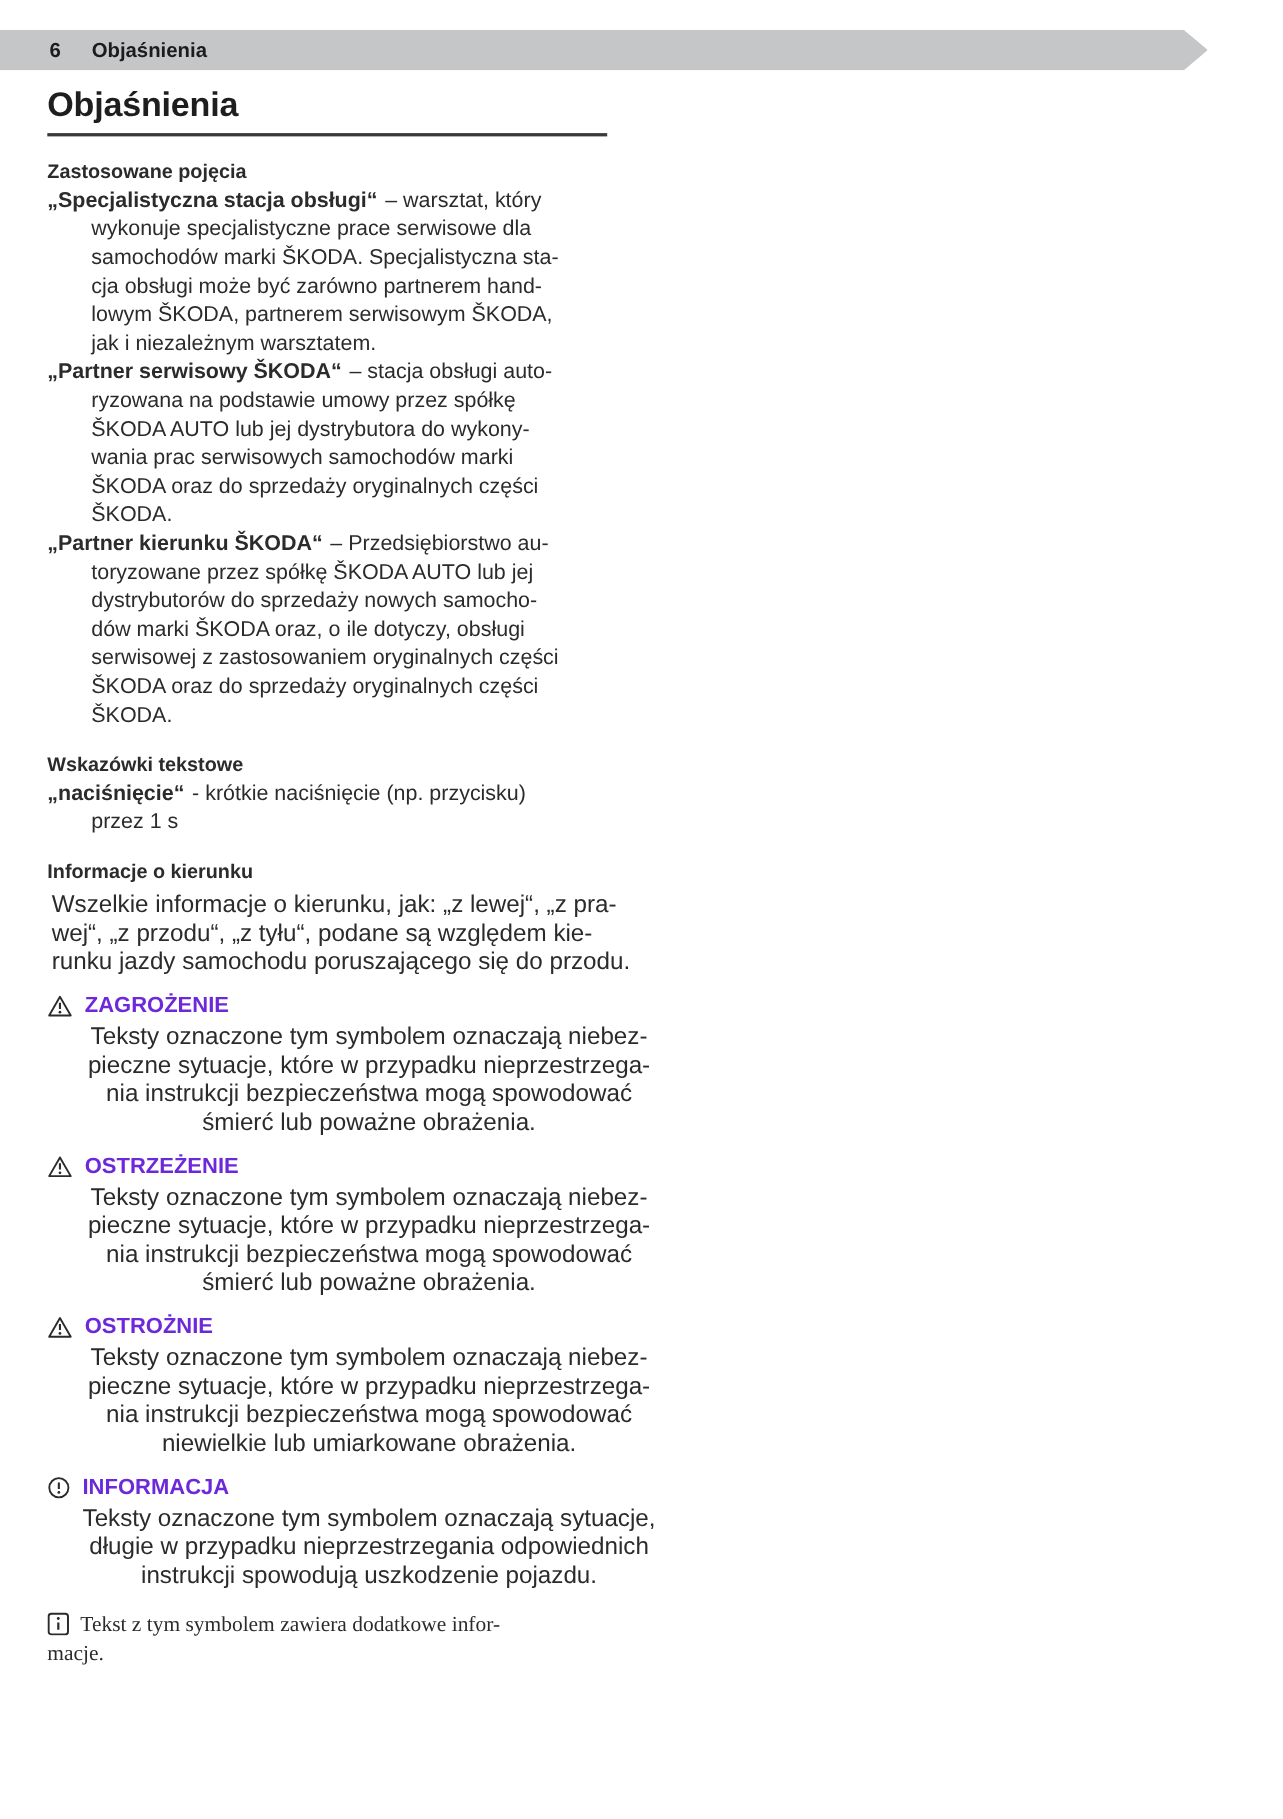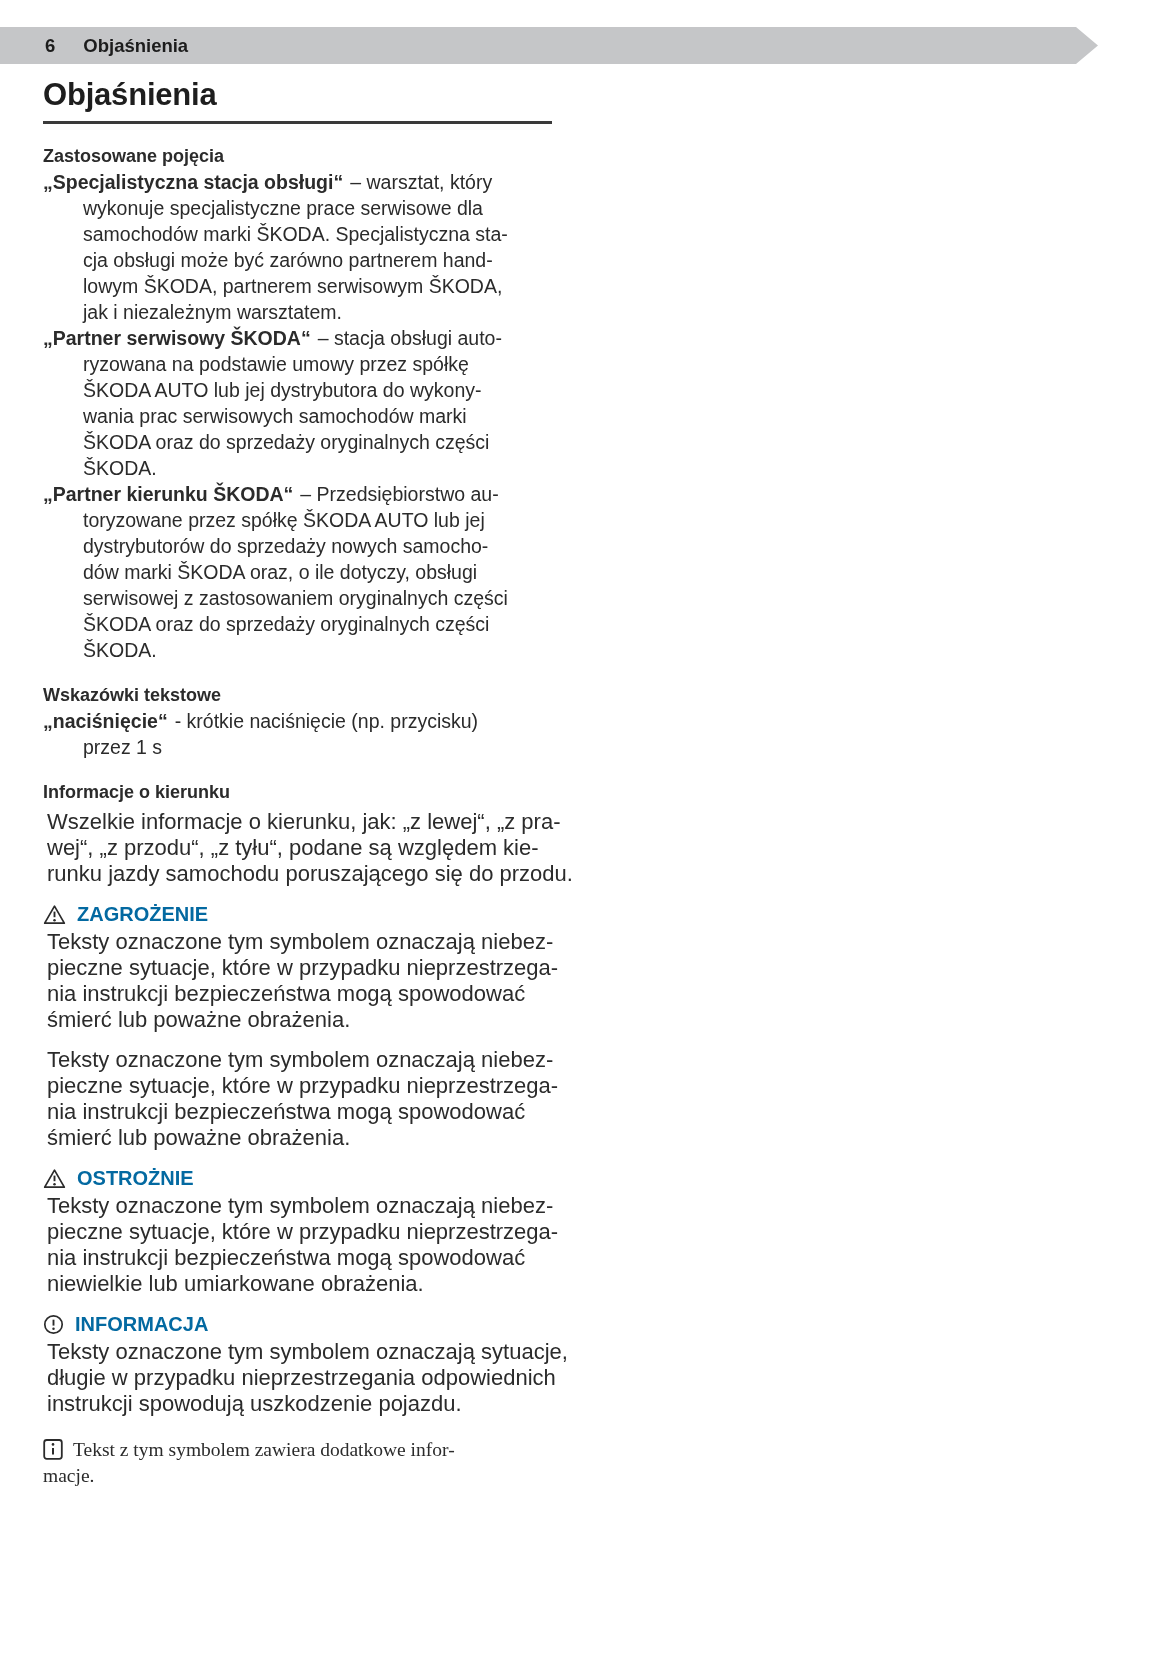--- a/index.html
+++ b/index.html
@@ -47,7 +47,7 @@
   .notice { margin-top: 14px; }
   .notice-head {
     display: flex; align-items: center; gap: 11px;
-    font-size: 20px; line-height: 27px; font-weight: 700; color: #0369a1;
+    font-size: 20px; line-height: 27px; font-weight: 700; color: #6d28d9;
   }
   .notice-head svg { flex: 0 0 auto; display: block; }
   .notice .body-text { margin-top: 1px; }

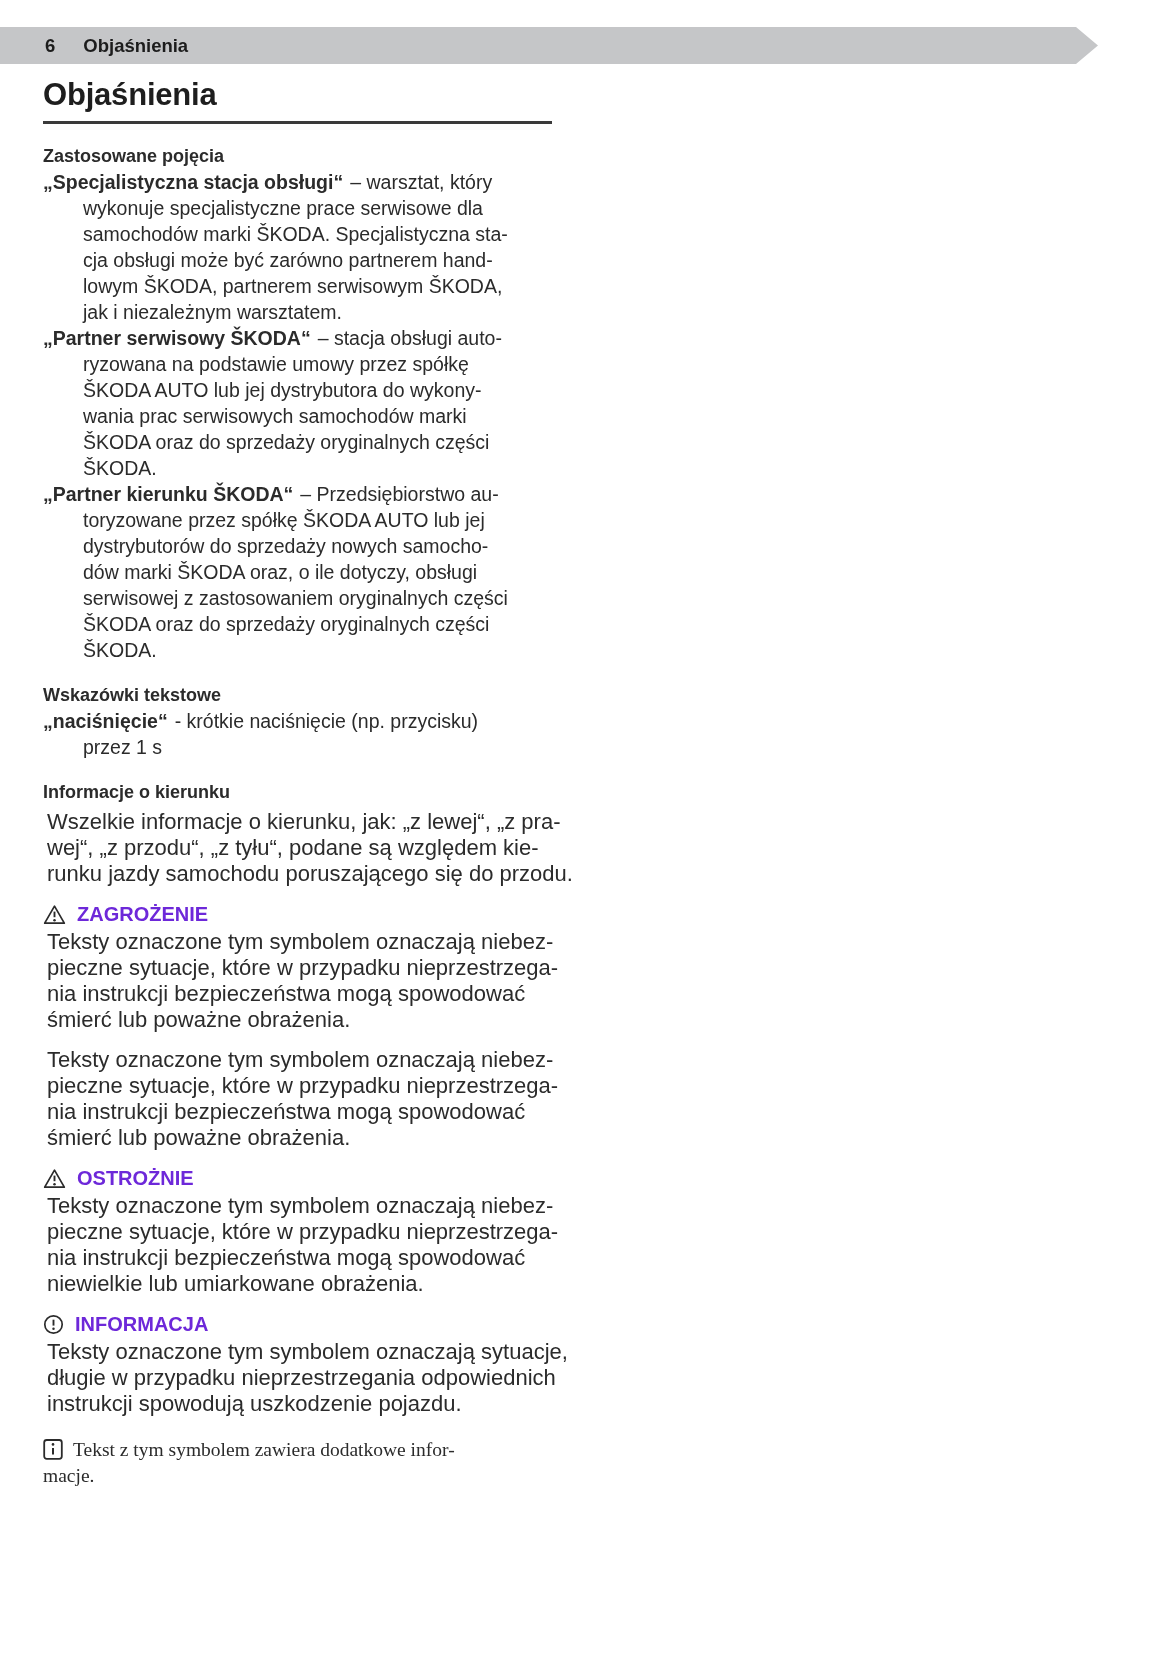--- a/index.html
+++ b/index.html
@@ -50,7 +50,7 @@
     font-size: 20px; line-height: 27px; font-weight: 700; color: #6d28d9;
   }
   .notice-head svg { flex: 0 0 auto; display: block; }
-  .notice .body-text { margin-top: 1px; }
+  .notice .body-text { margin-top: 1px; text-align: center; }
 
   .note { margin: 20px 0 0; white-space: pre-line; font-size: 19.5px; line-height: 26px; font-family: Liberation Serif, serif; }
   .note svg { vertical-align: -4px; }

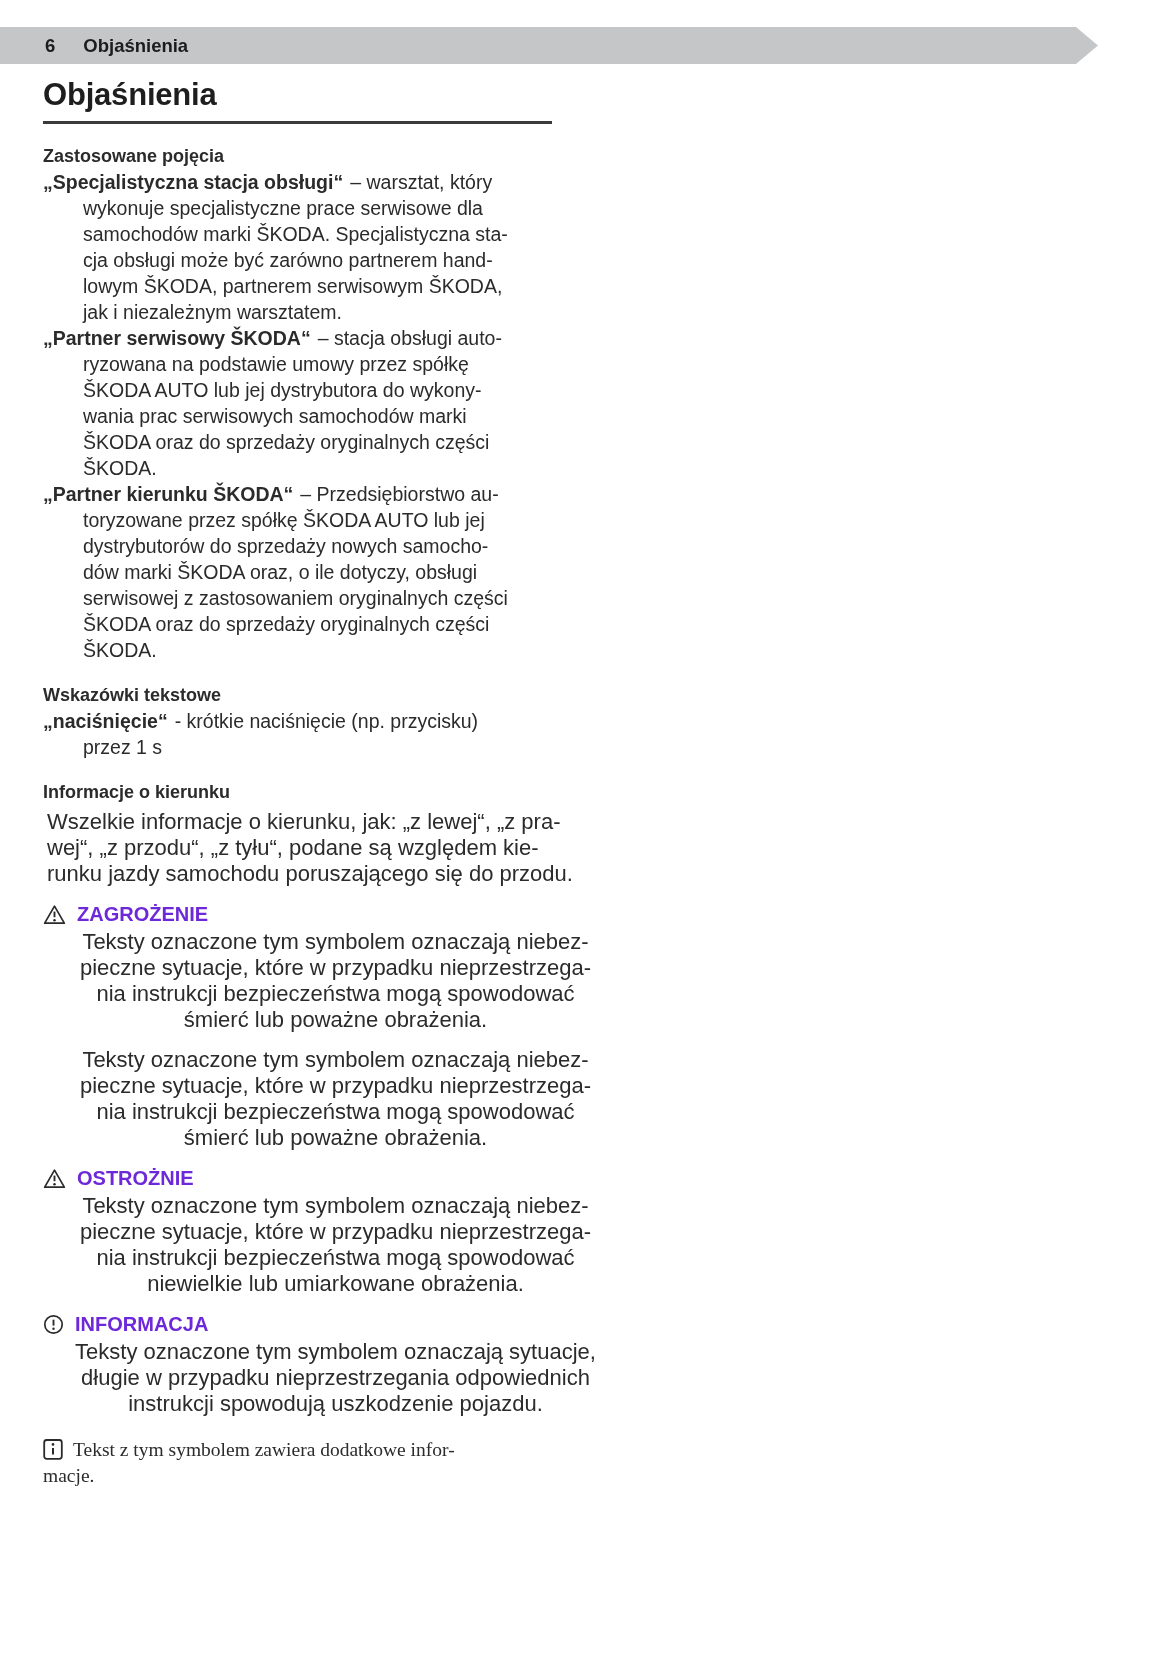--- a/index.html
+++ b/index.html
@@ -117,6 +117,14 @@
     </section>
 
     <section class="notice">
+      <div class="notice-head">
+        <svg width="23" height="21" viewBox="0 0 23 21">
+            <path d="M11.5 2.2 L21.3 19.2 H1.7 Z" fill="none" stroke="#2b2b2b" stroke-width="1.7" stroke-linejoin="round"></path>
+            <line x1="11.5" y1="7.6" x2="11.5" y2="13.2" stroke="#2b2b2b" stroke-width="1.9"></line>
+            <circle cx="11.5" cy="16.2" r="1.25" fill="#2b2b2b"></circle>
+          </svg>
+        <span>OSTRZEŻENIE</span>
+      </div>
       <p class="body-text">Teksty oznaczone tym symbolem oznaczają niebez-
 pieczne sytuacje, które w przypadku nieprzestrzega-
 nia instrukcji bezpieczeństwa mogą spowodować

